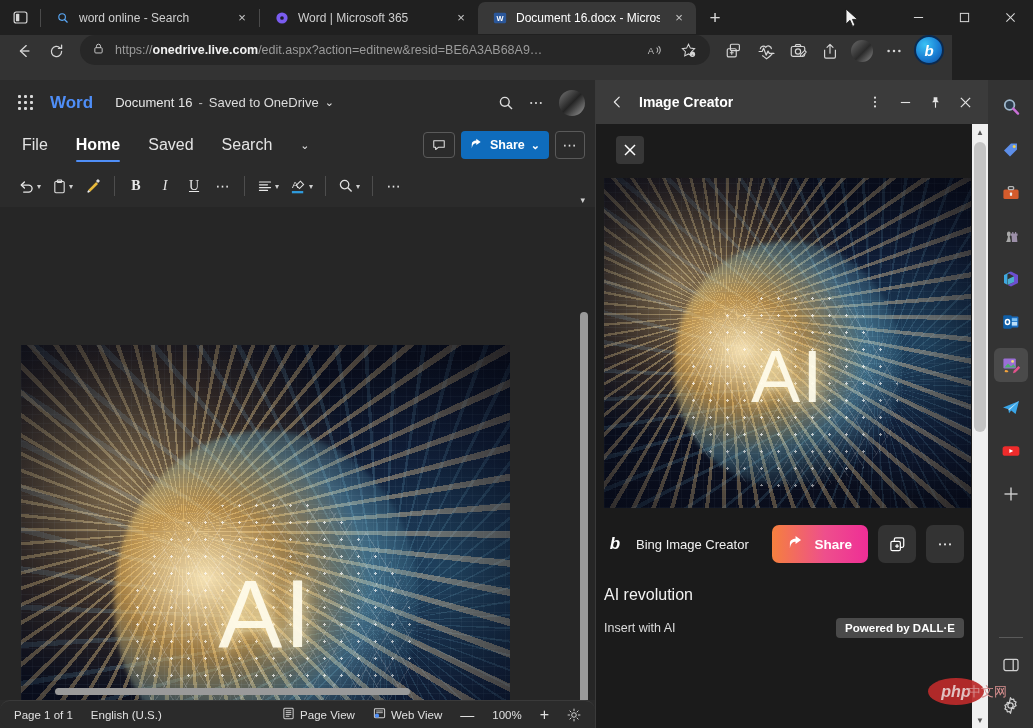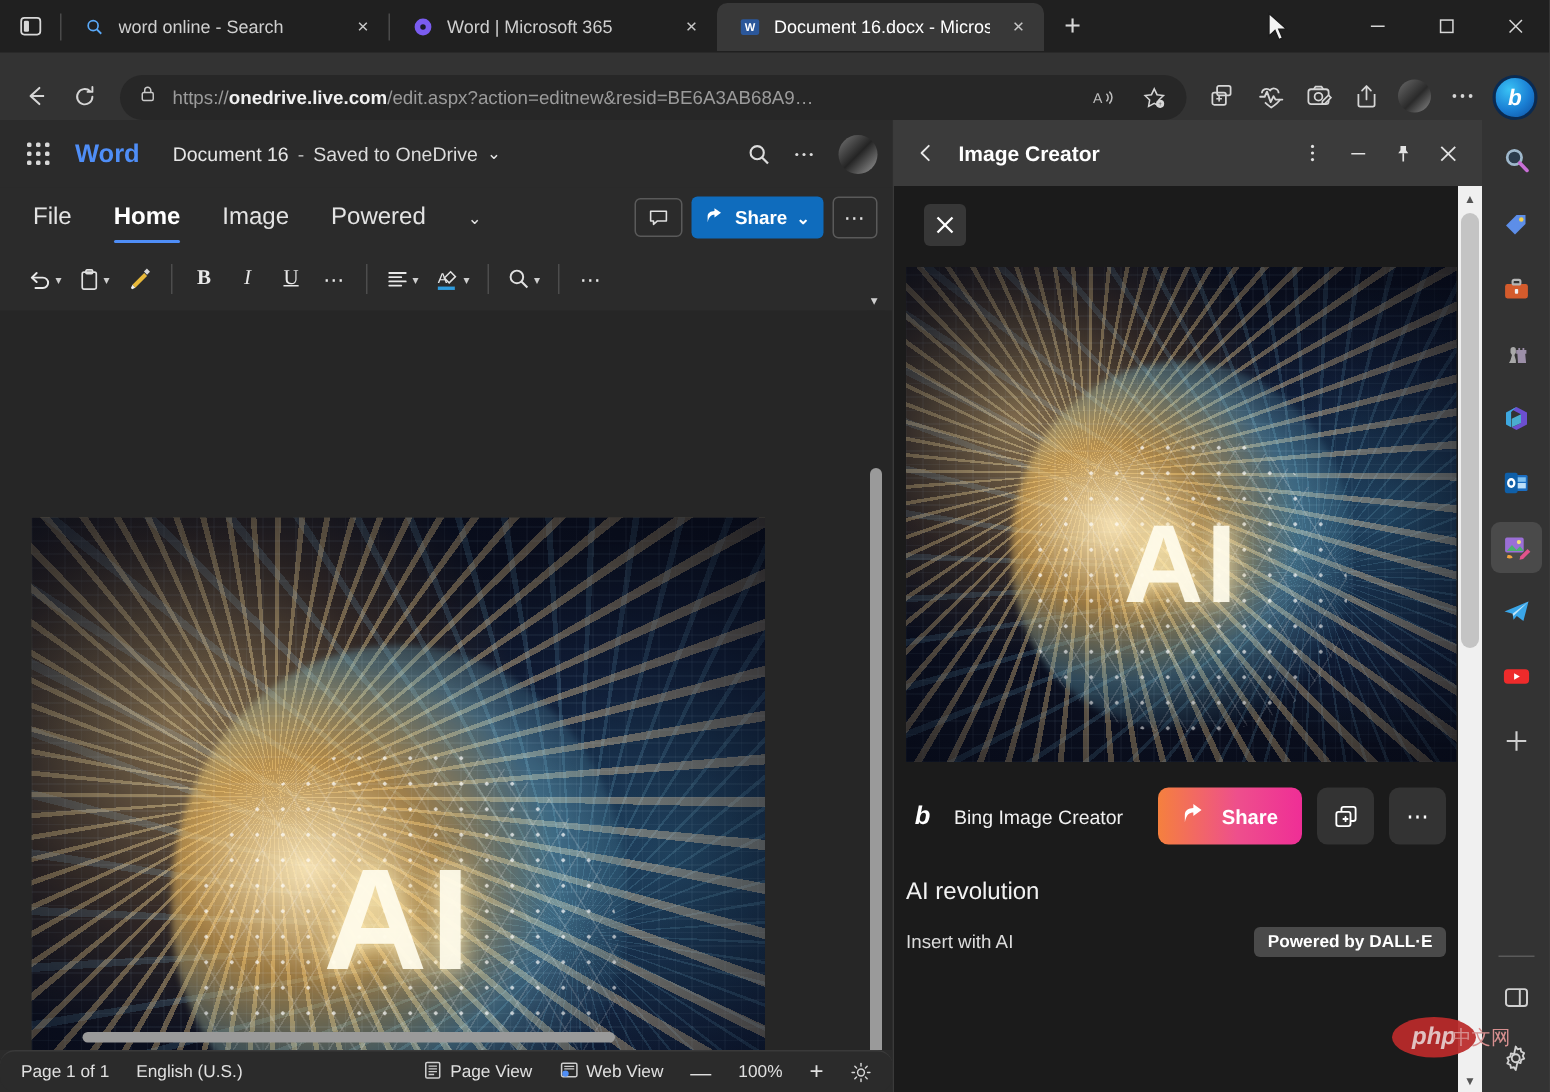--- a/index.html
+++ b/index.html
@@ -45,8 +45,8 @@
   .cursor-arrow { position: absolute; left: 845px; top: 8px; width: 14px; height: 20px; }
 
   .browser-toolbar {
-    position: absolute; left: 0; top: 35px; width: 1033px; height: 45px;
-    background: #333333; display: flex; align-items: flex-end; padding: 0 8px;
+    position: absolute; left: 0; top: 35px; width: 952px; height: 45px;
+    background: #333333; display: flex; align-items: flex-start; padding: 0 8px;
   }
   .tb-icon {
     width: 32px; height: 32px; border-radius: 5px; flex: none;

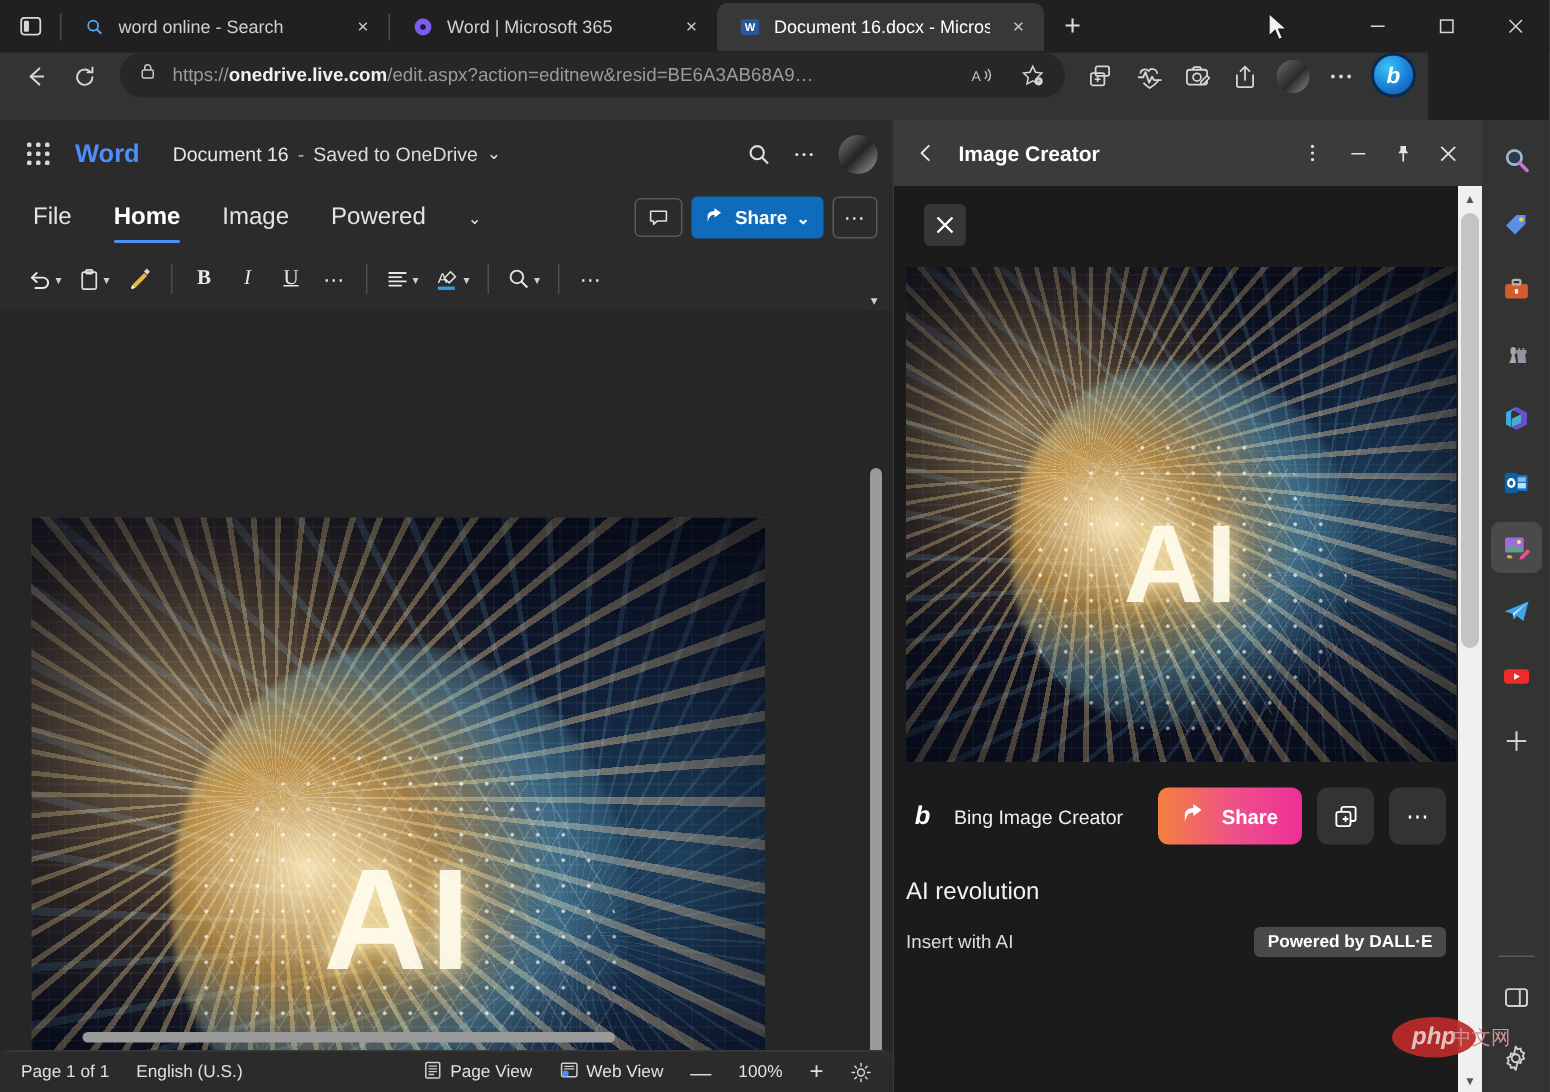--- a/index.html
+++ b/index.html
@@ -535,7 +535,7 @@
     <div class="ribbon-tabs">
       <div class="rtab">File</div>
       <div class="rtab active">Home</div>
-      <div class="rtab">Image</div>
+      <div class="rtab">Saved</div>
       <div class="rtab">Powered</div>
       <div class="rtab" style="font-size:11px;">⌄</div>
       <div class="ribbon-right">

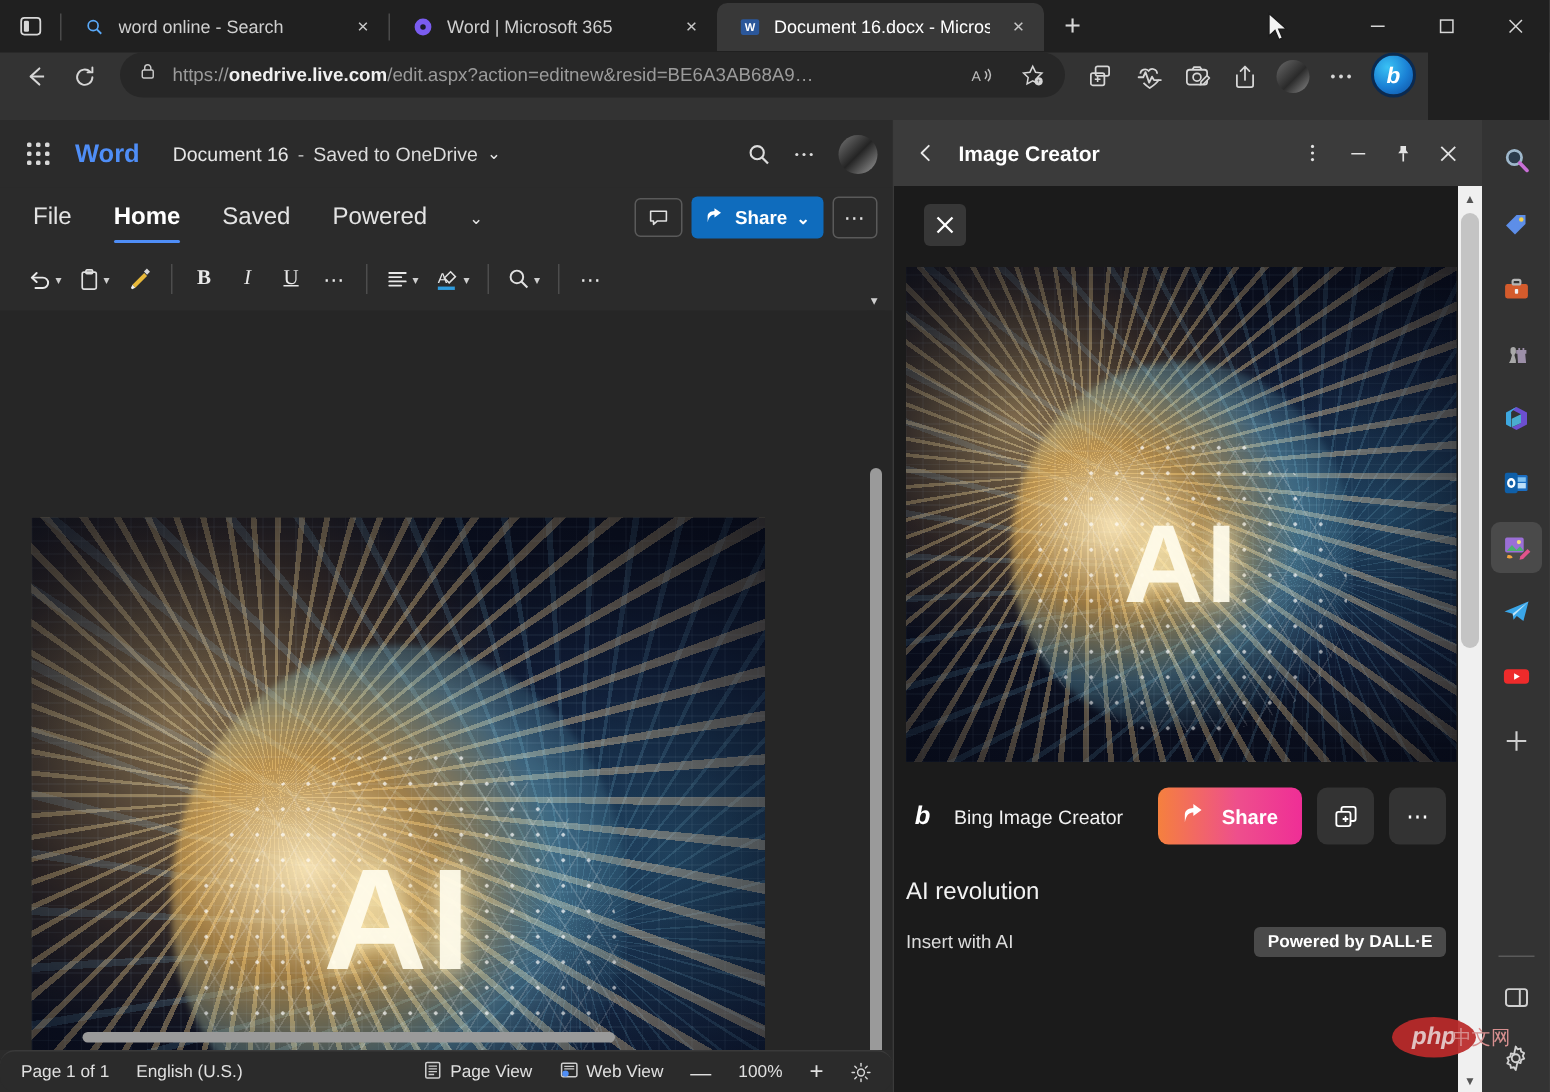--- a/index.html
+++ b/index.html
@@ -536,7 +536,7 @@
       <div class="rtab">File</div>
       <div class="rtab active">Home</div>
       <div class="rtab">Saved</div>
-      <div class="rtab">Powered</div>
+      <div class="rtab">Search</div>
       <div class="rtab" style="font-size:11px;">⌄</div>
       <div class="ribbon-right">
         <div class="cmt-btn">

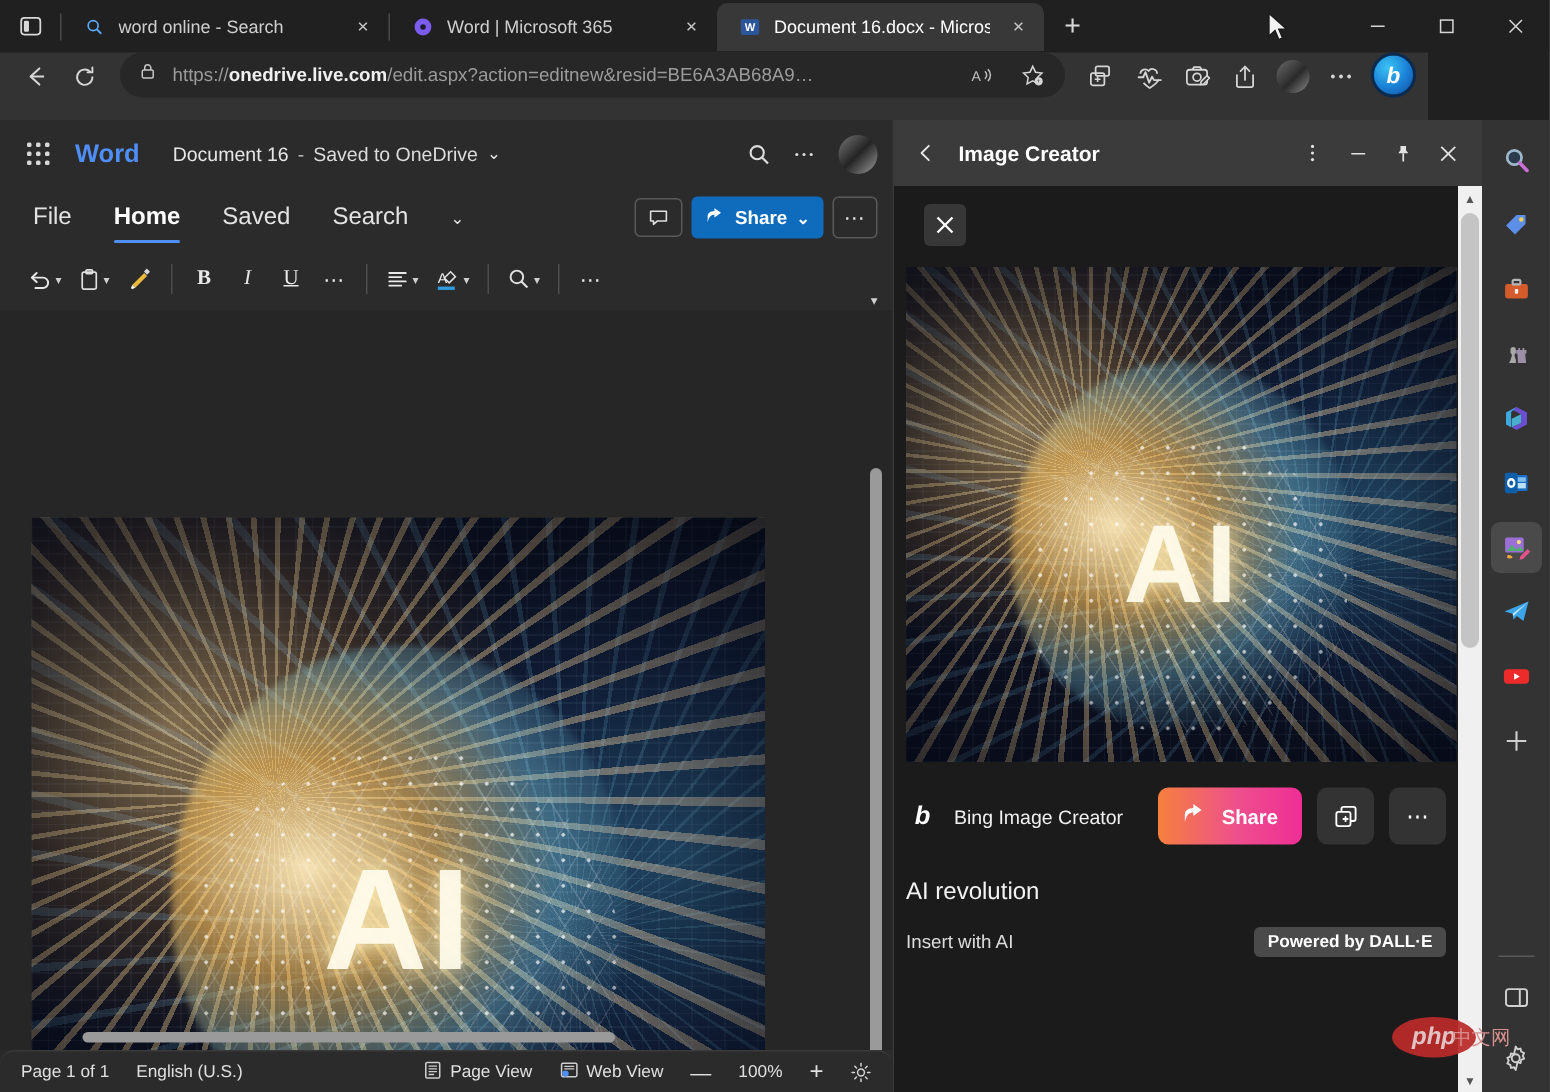--- a/index.html
+++ b/index.html
@@ -327,7 +327,7 @@
   }
   .ai-art .ai-text {
     position: absolute; left: 50%; top: 60%; transform: translate(-50%,-50%);
-    font-family: "Liberation Sans", sans-serif; font-weight: 700;
+    font-family: "Liberation Sans", sans-serif; font-weight: 400;
     color: rgba(255,252,235,0.92);
     text-shadow: 0 0 16px rgba(255,240,190,0.95), 0 0 40px rgba(255,210,120,0.65);
     letter-spacing: 0.02em; user-select: none;

